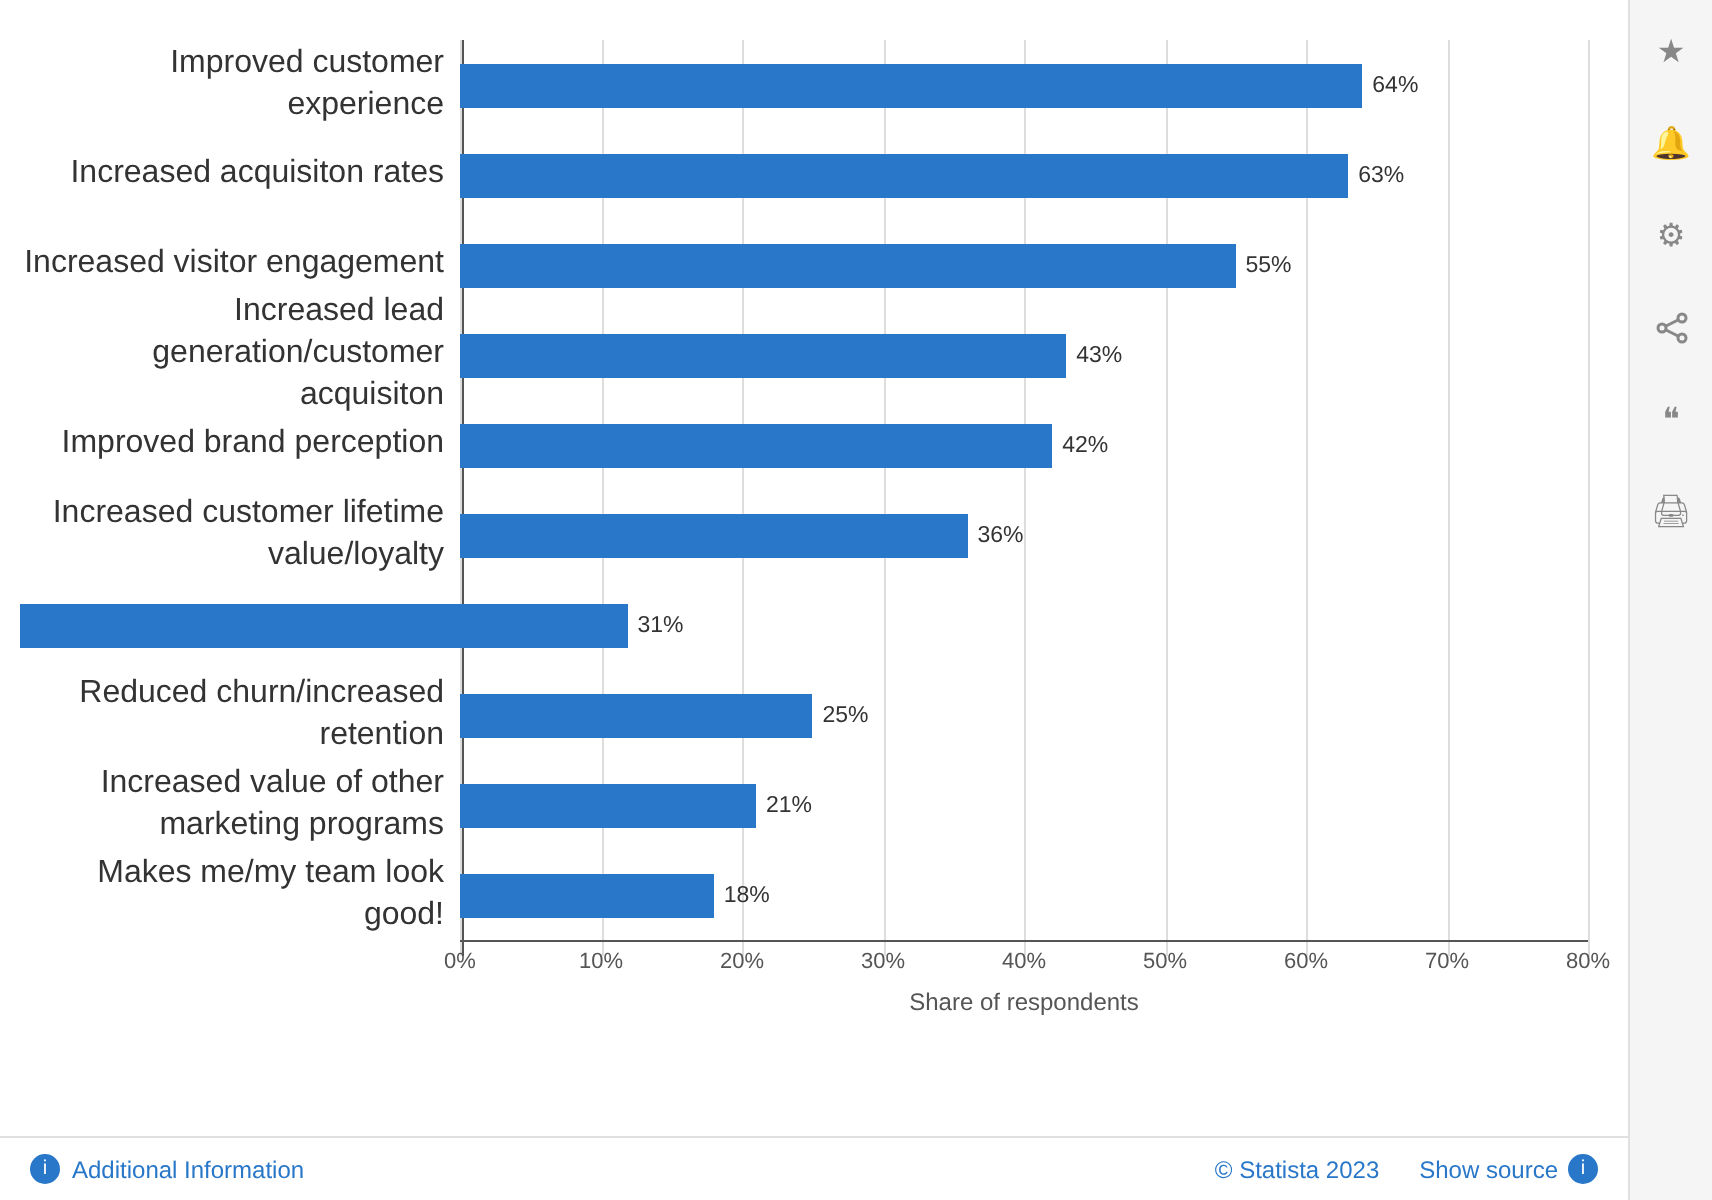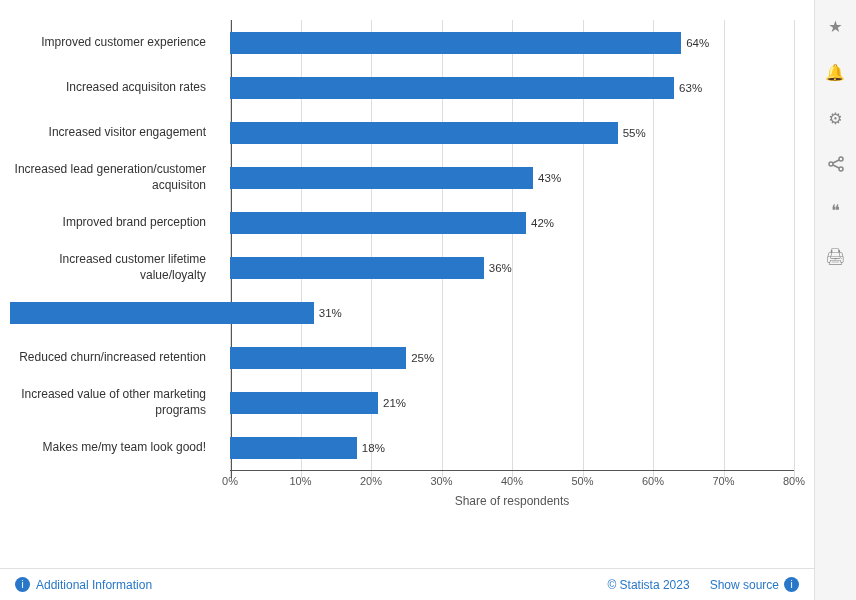--- a/index.html
+++ b/index.html
@@ -51,9 +51,9 @@
     .bar-label {
       width: 220px;
       text-align: right;
-      font-size: 12px;
+      font-size: 16px;
       color: #333;
-      padding-right: 24px;
+      padding-right: 8px;
       line-height: 1.3;
       flex-shrink: 0;
     }

